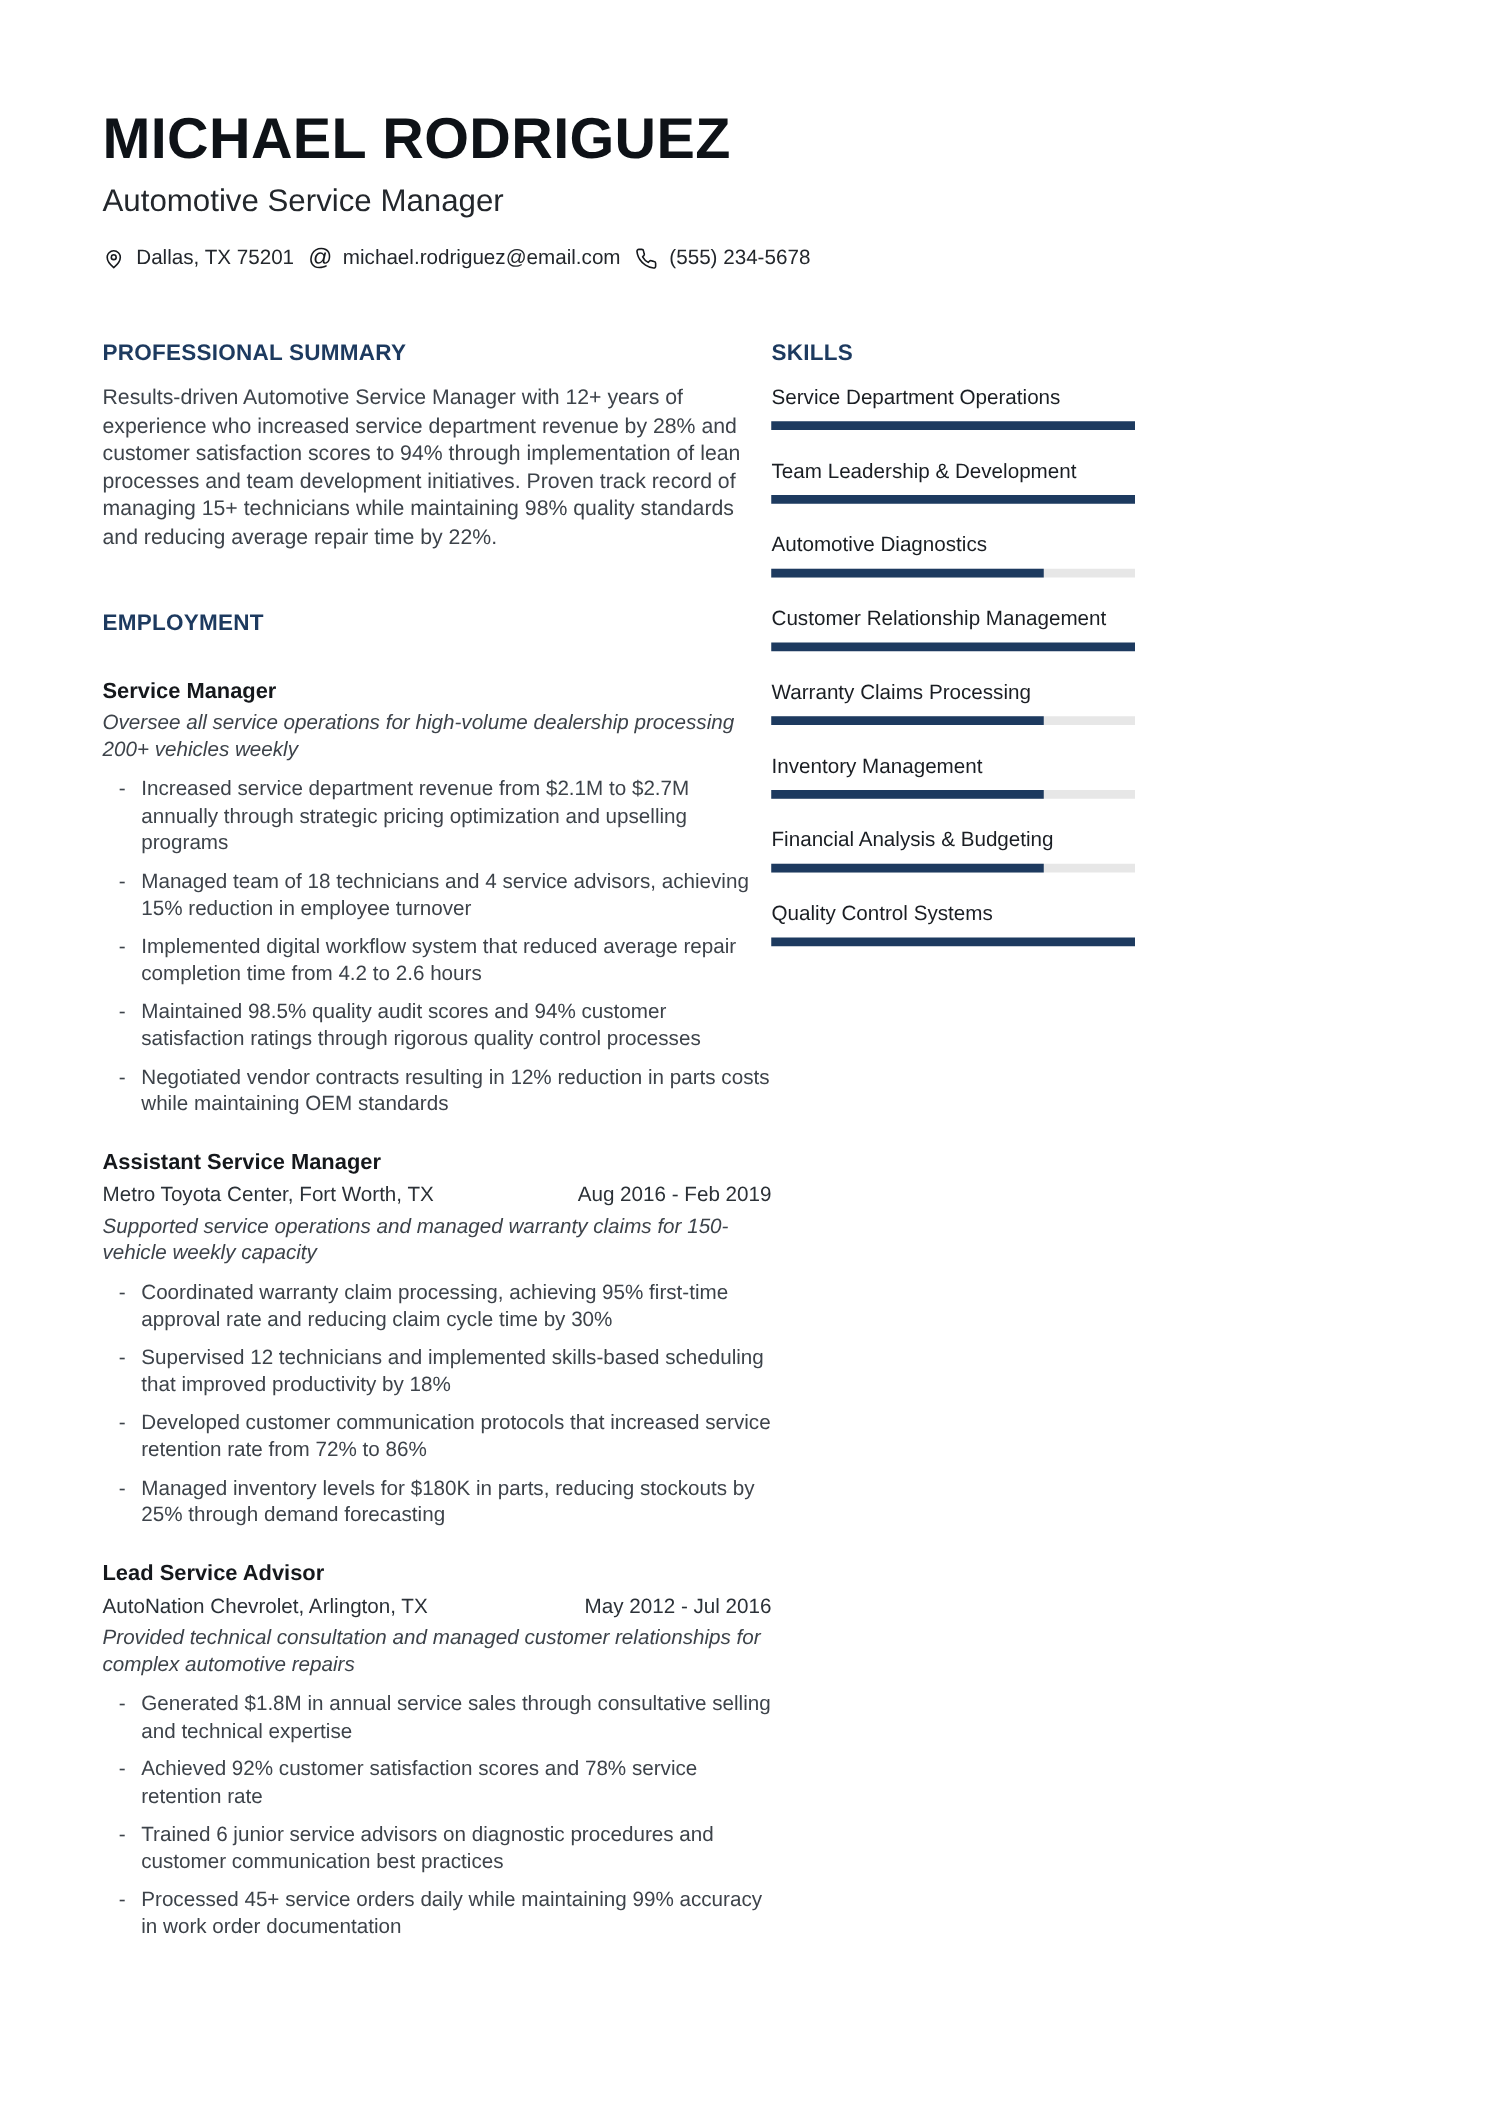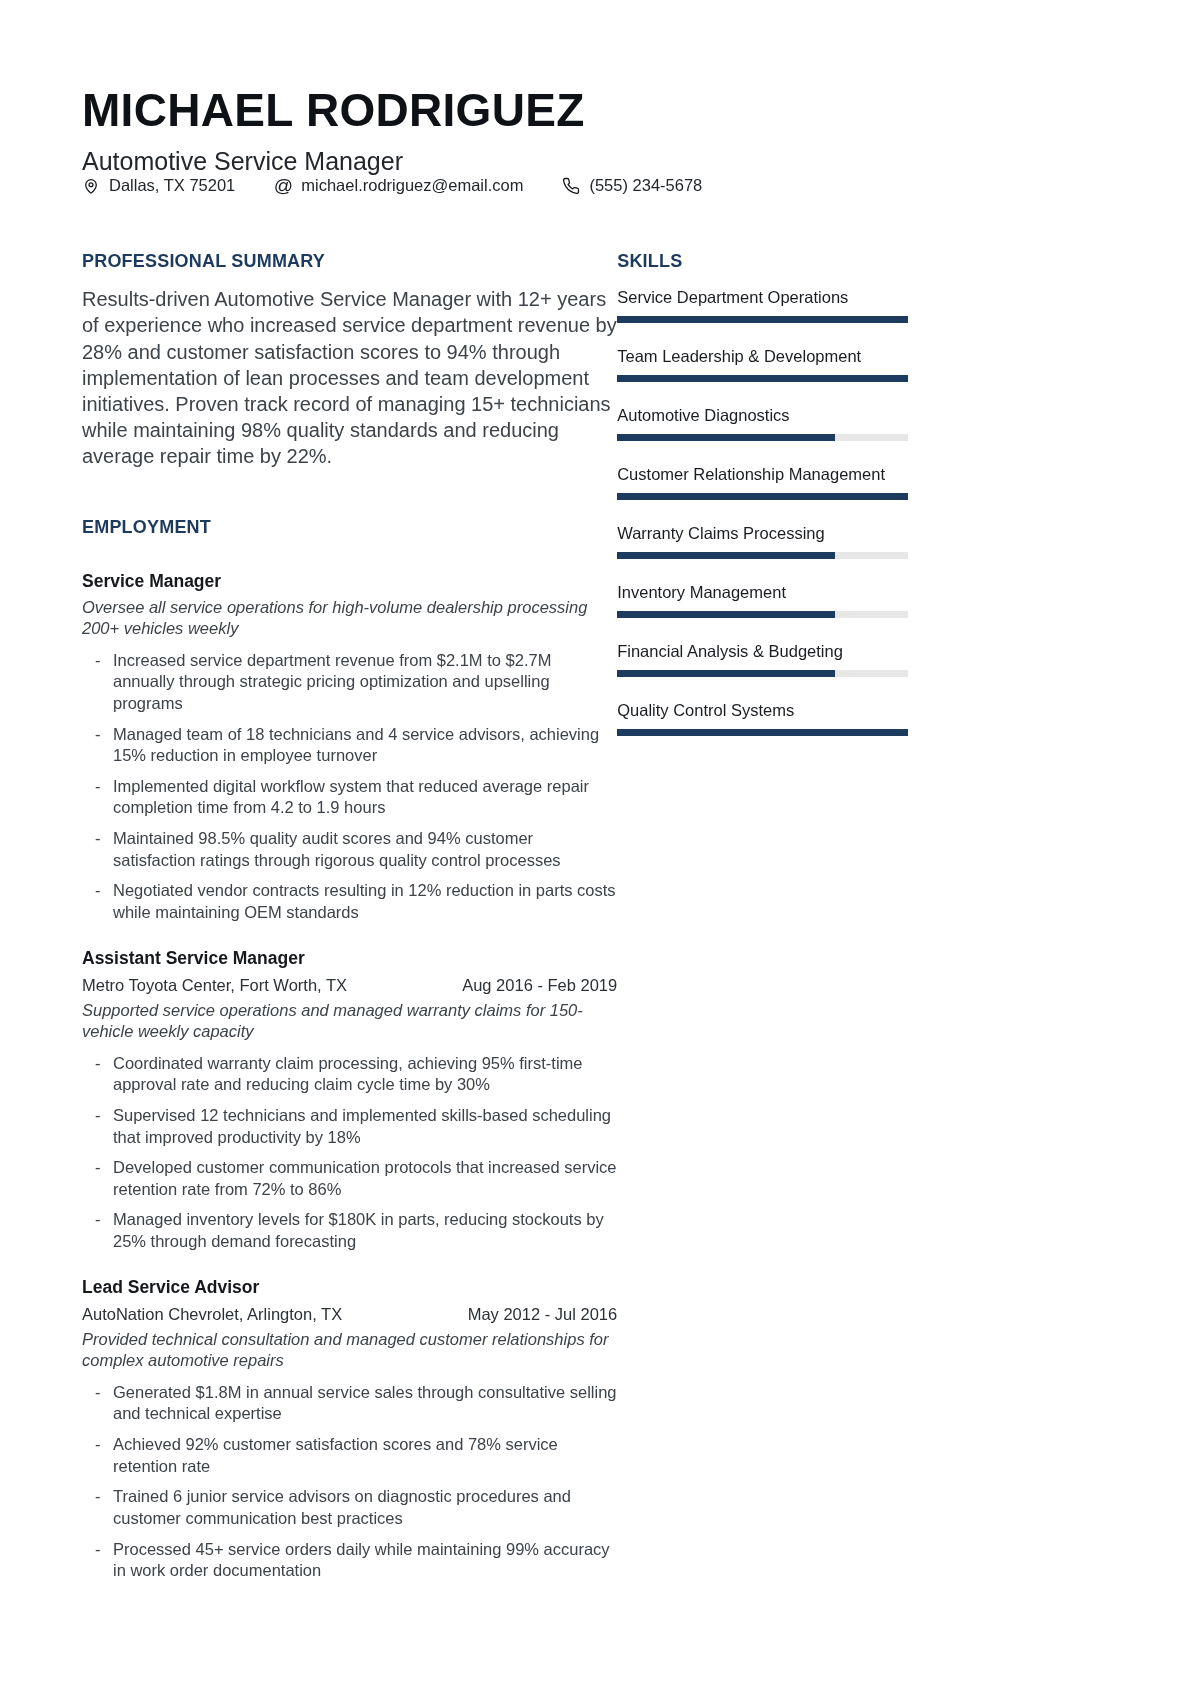--- a/index.html
+++ b/index.html
@@ -16,7 +16,7 @@
   
   .name { font-size:46px; font-weight:bold; letter-spacing:0.3px; color:#0e1217; line-height:1.05; }
   .job-headline { margin-top:13px; font-size:25px; font-weight:400; color:#23272c; }
-  .contact-row { display:flex; align-items:center; gap:39px; font-size:16.5px; color:#23272c;text-align:center; }
+  .contact-row { margin-top:21px; display:flex; align-items:center; gap:12px; font-size:16.5px; color:#23272c;text-align:center; }
   .contact-item { display:flex; align-items:center; gap:9px; }
   .cicon { width:18px; height:18px; flex:none; display:inline-flex; align-items:center; justify-content:center; }
   .cicon svg { width:18px; height:18px; stroke:#16191d; stroke-width:1.7; fill:none; stroke-linecap:round; stroke-linejoin:round; }

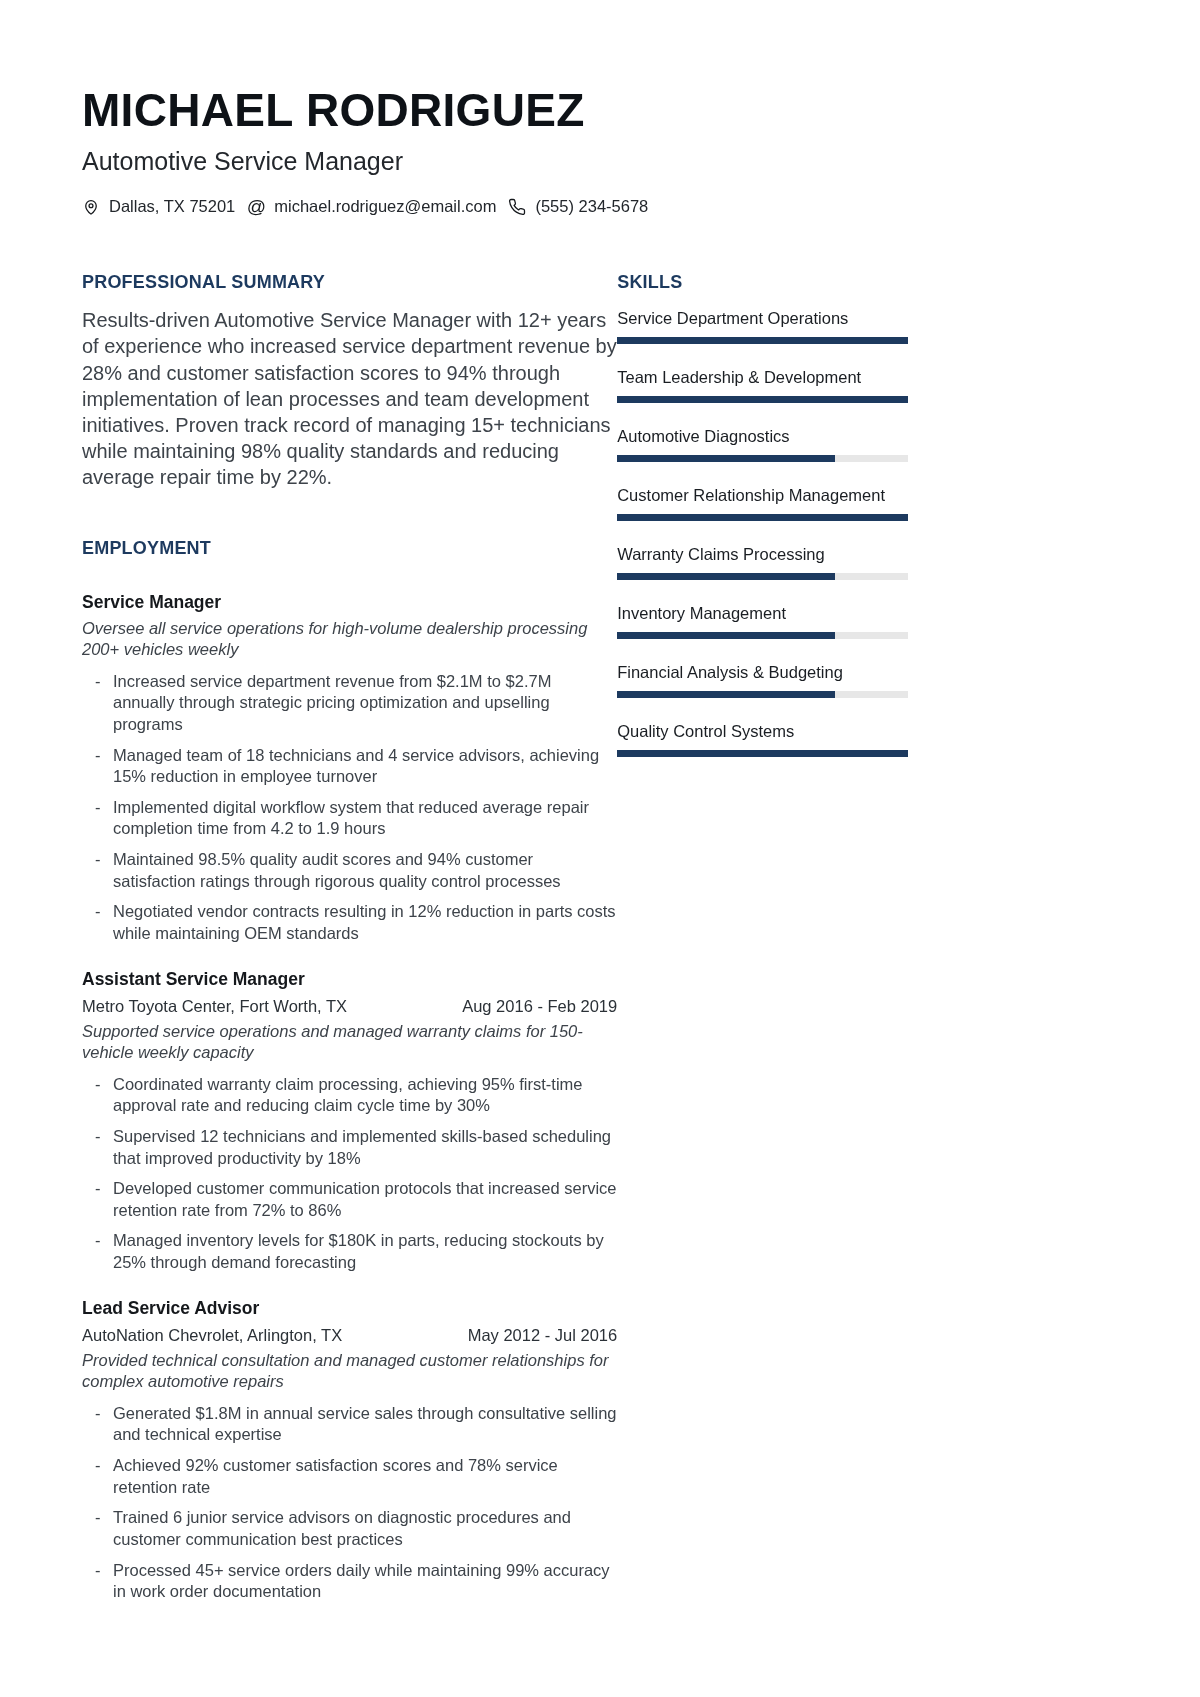--- a/index.html
+++ b/index.html
@@ -29,7 +29,7 @@
 
   .section-heading { font-size:18px; font-weight:bold; color:#1d3a5f; letter-spacing:0.2px; }
 
-  .summary-text { margin-top:14px; font-size:20px; line-height:1.31; color:#3d434a; }
+  .summary-text { margin-top:14px; font-size:17px; line-height:1.31; color:#3d434a; }
 
   .employment-section { margin-top:47px; }
   .job { margin-top:24px; }

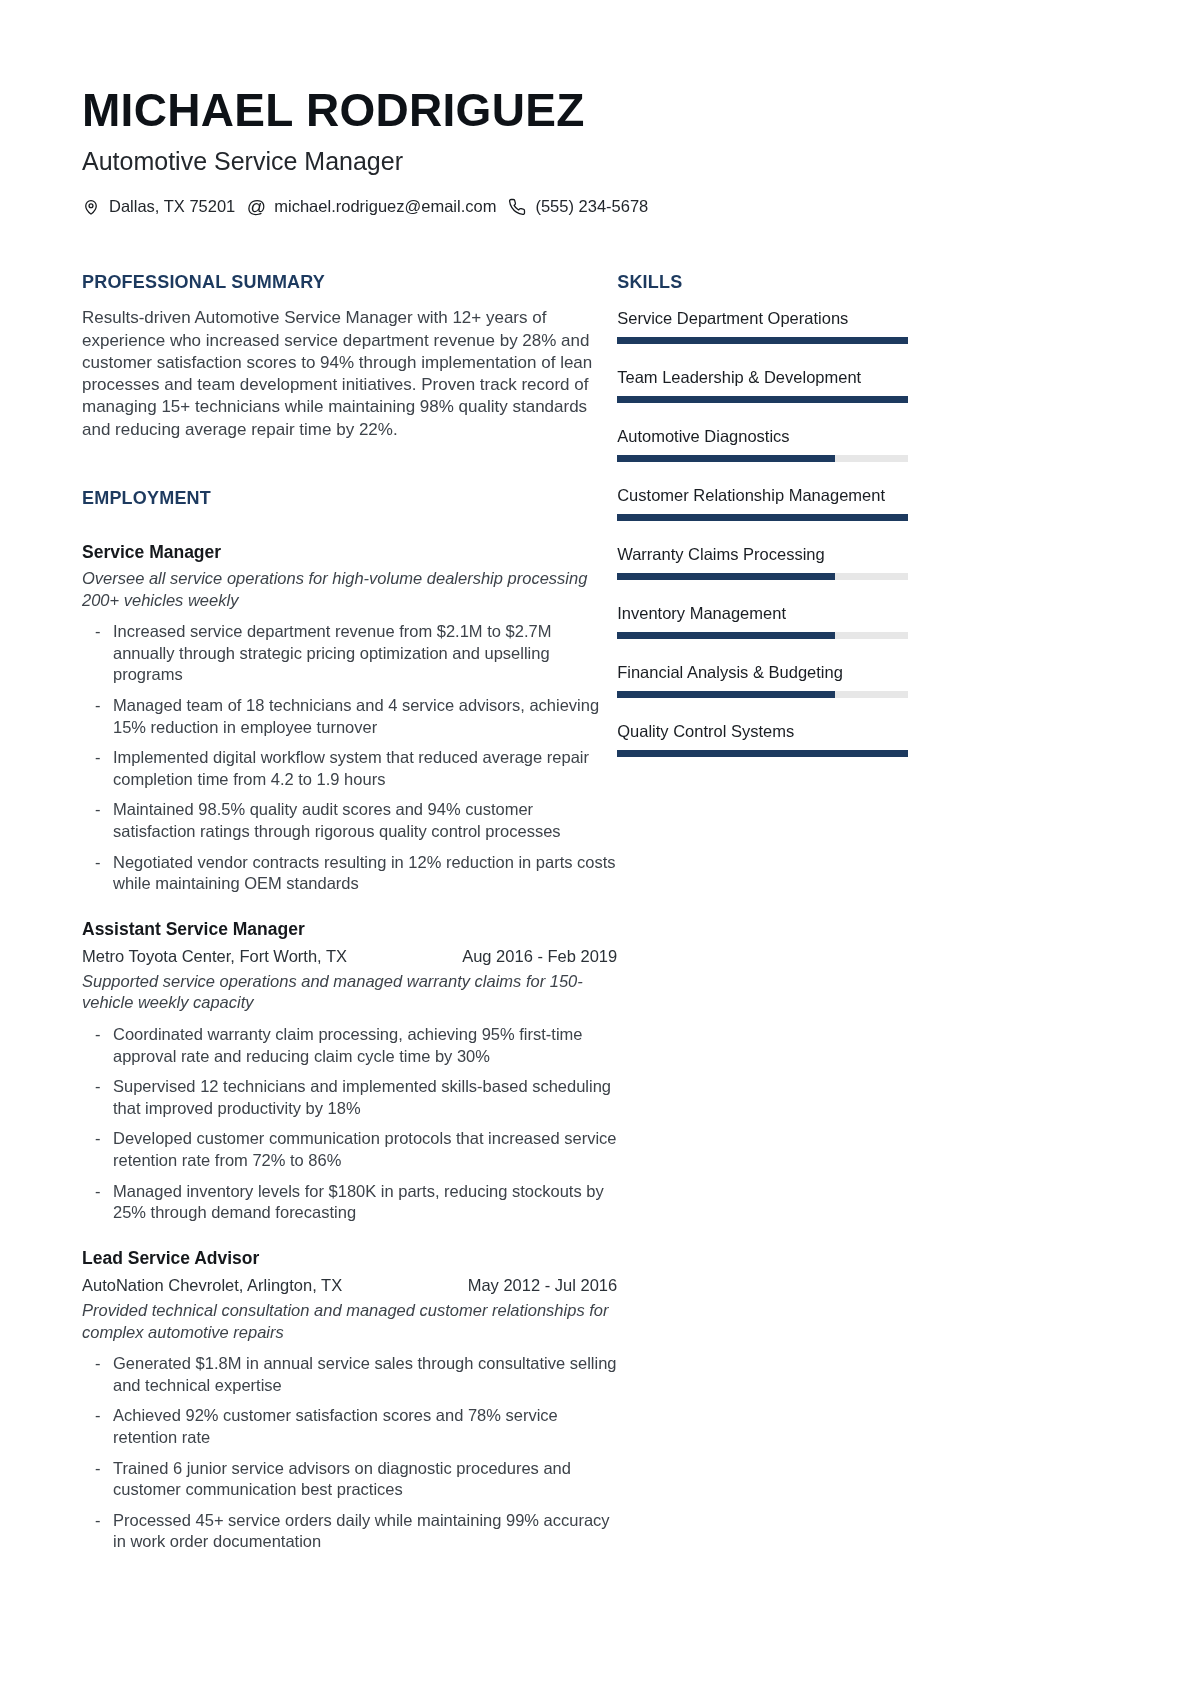--- a/index.html
+++ b/index.html
@@ -115,7 +115,7 @@
                 </li>
                 <li>
                   <span class="dash">-</span>
-                  <span class="bullet-text">Implemented digital workflow system that reduced average repair completion time from 4.2 to 1.9 hours</span>
+                  <span class="bullet-text">Implemented digital workflow system that reduced average repair completion time from 4.2 to 2.6 hours</span>
                 </li>
                 <li>
                   <span class="dash">-</span>

